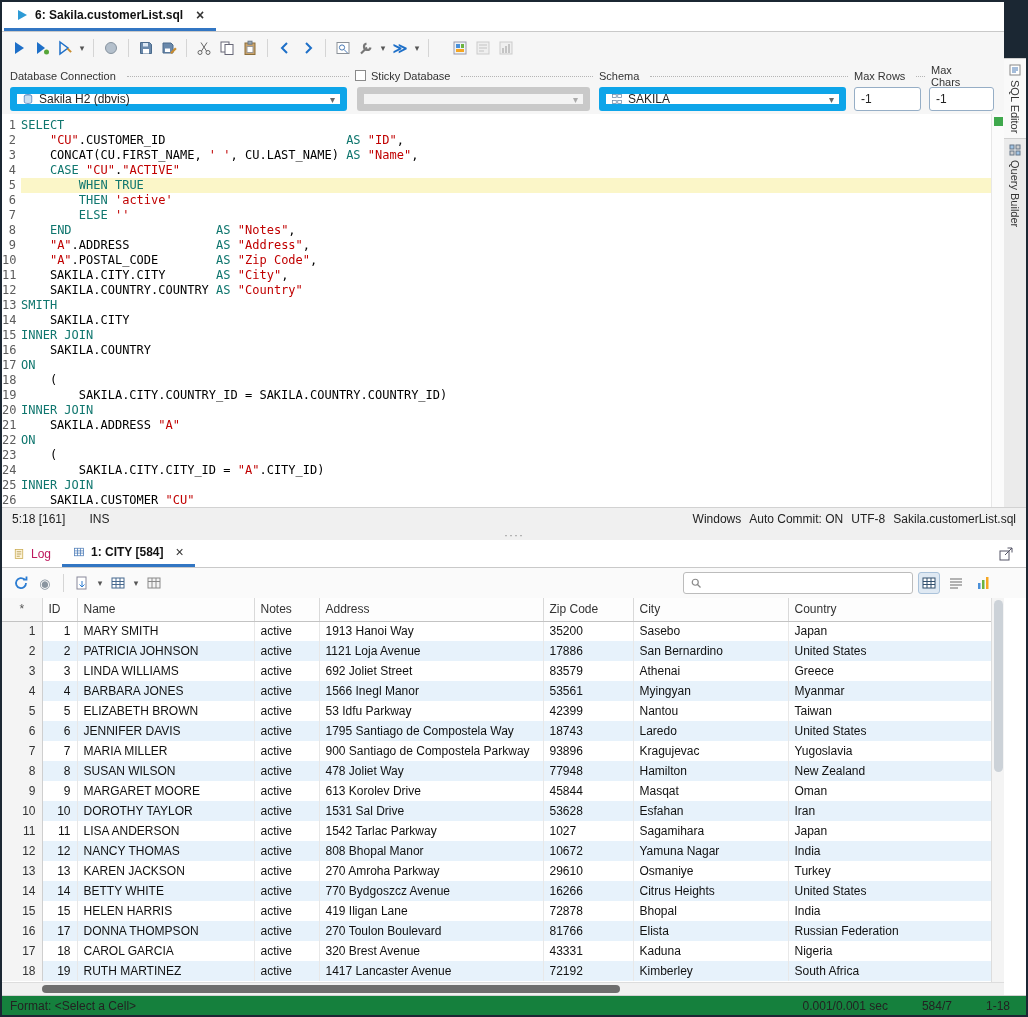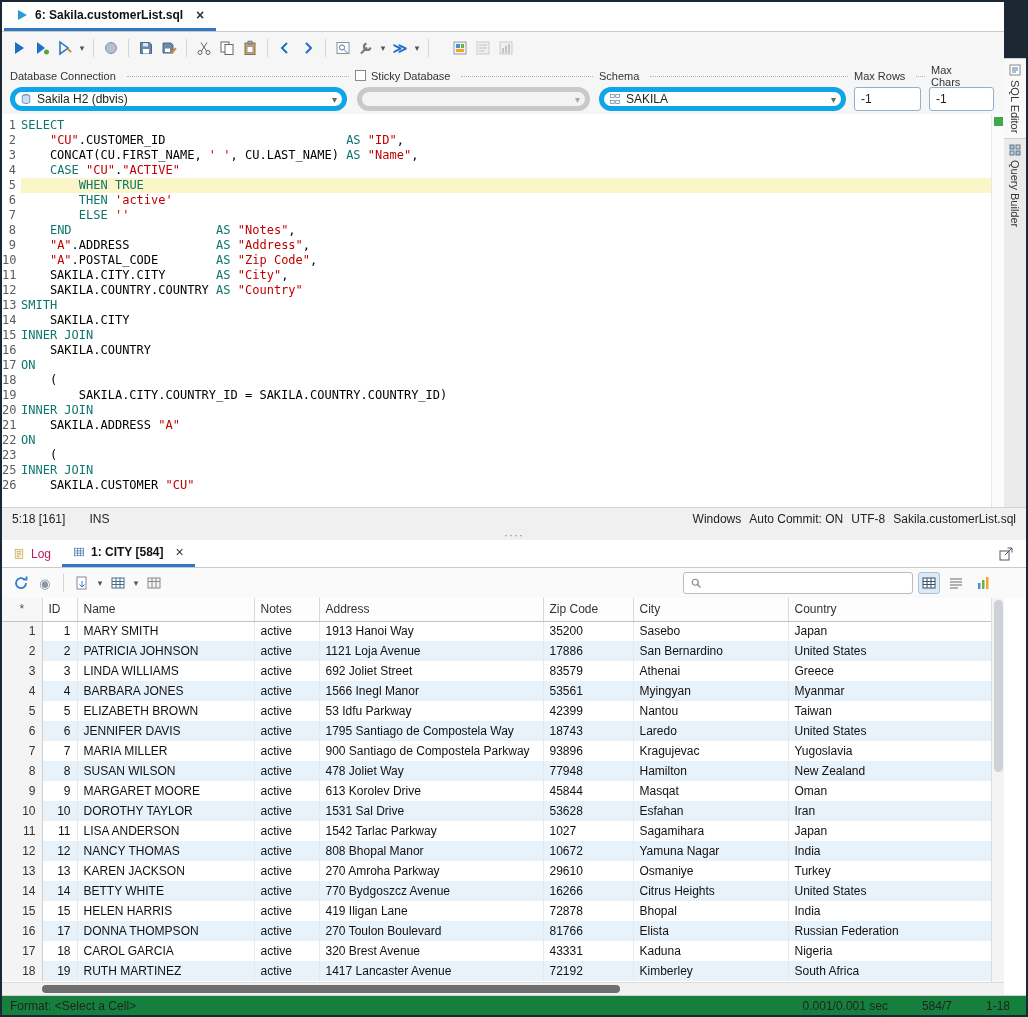--- a/index.html
+++ b/index.html
@@ -28,7 +28,7 @@
   .dotfill { flex:1; border-top:1px dotted #b5b5b5; margin:2px 6px 0 6px; height:0; }
   .cb { width:11px; height:11px; border:1px solid #8a8a8a; background:#fff; display:inline-block; flex:none; }
   .ctrlrow { display:flex; align-items:center; height:26px; margin-top:2px; }
-  .combo { display:flex; align-items:center; gap:5px; height:24px; background:#fff; border:5px solid #0ea5e9; border-radius:12px; padding:0 5px; font-size:12px; color:#222; }
+  .combo { display:flex; align-items:center; gap:5px; height:24px; background:#fff; border:7px solid #0ea5e9; border-radius:3px; padding:0 5px; font-size:12px; color:#222; }
   .combo .cchev { margin-left:auto; color:#666; font-size:10px; }
   .combo.disabled { background:#f3f3f3; border-color:#c9c9c9; }
   .field { height:24px; border:1px solid #96aec6; border-radius:3px; background:#fff; font-size:12px; padding:0 6px; display:flex; align-items:center; color:#222; }

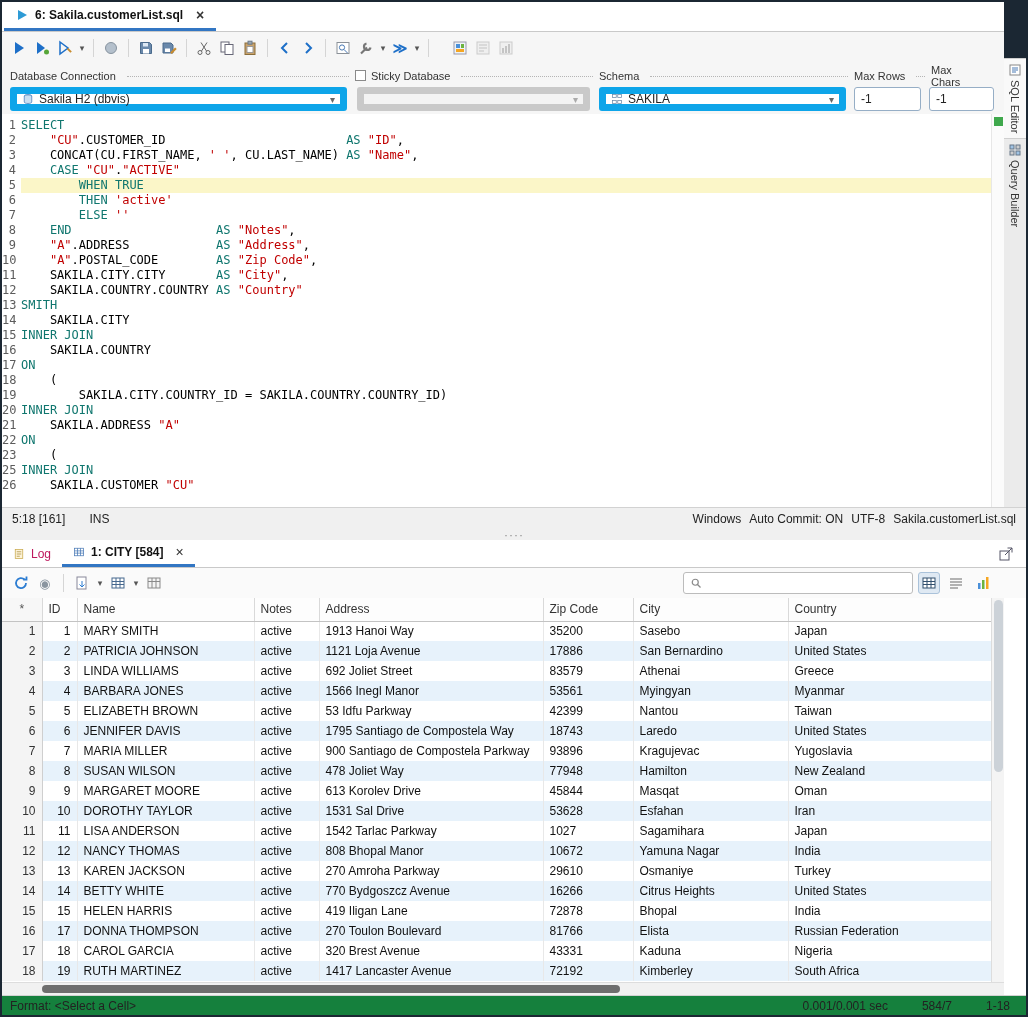--- a/index.html
+++ b/index.html
@@ -301,6 +301,7 @@
         <div class="cl"><span class="ln">21</span><span class="ct"><span class="tk-p">    SAKILA.ADDRESS </span><span class="tk-s">"A"</span></span></div>
         <div class="cl"><span class="ln">22</span><span class="ct"><span class="tk-k">ON</span></span></div>
         <div class="cl"><span class="ln">23</span><span class="ct"><span class="tk-p">    (</span></span></div>
+        <div class="cl"><span class="ln">24</span><span class="ct"><span class="tk-p">        SAKILA.CITY.CITY_ID = </span><span class="tk-s">"A"</span><span class="tk-p">.CITY_ID)</span></span></div>
         <div class="cl"><span class="ln">25</span><span class="ct"><span class="tk-k">INNER JOIN</span></span></div>
         <div class="cl"><span class="ln">26</span><span class="ct"><span class="tk-p">    SAKILA.CUSTOMER </span><span class="tk-s">"CU"</span></span></div>
       </div>

